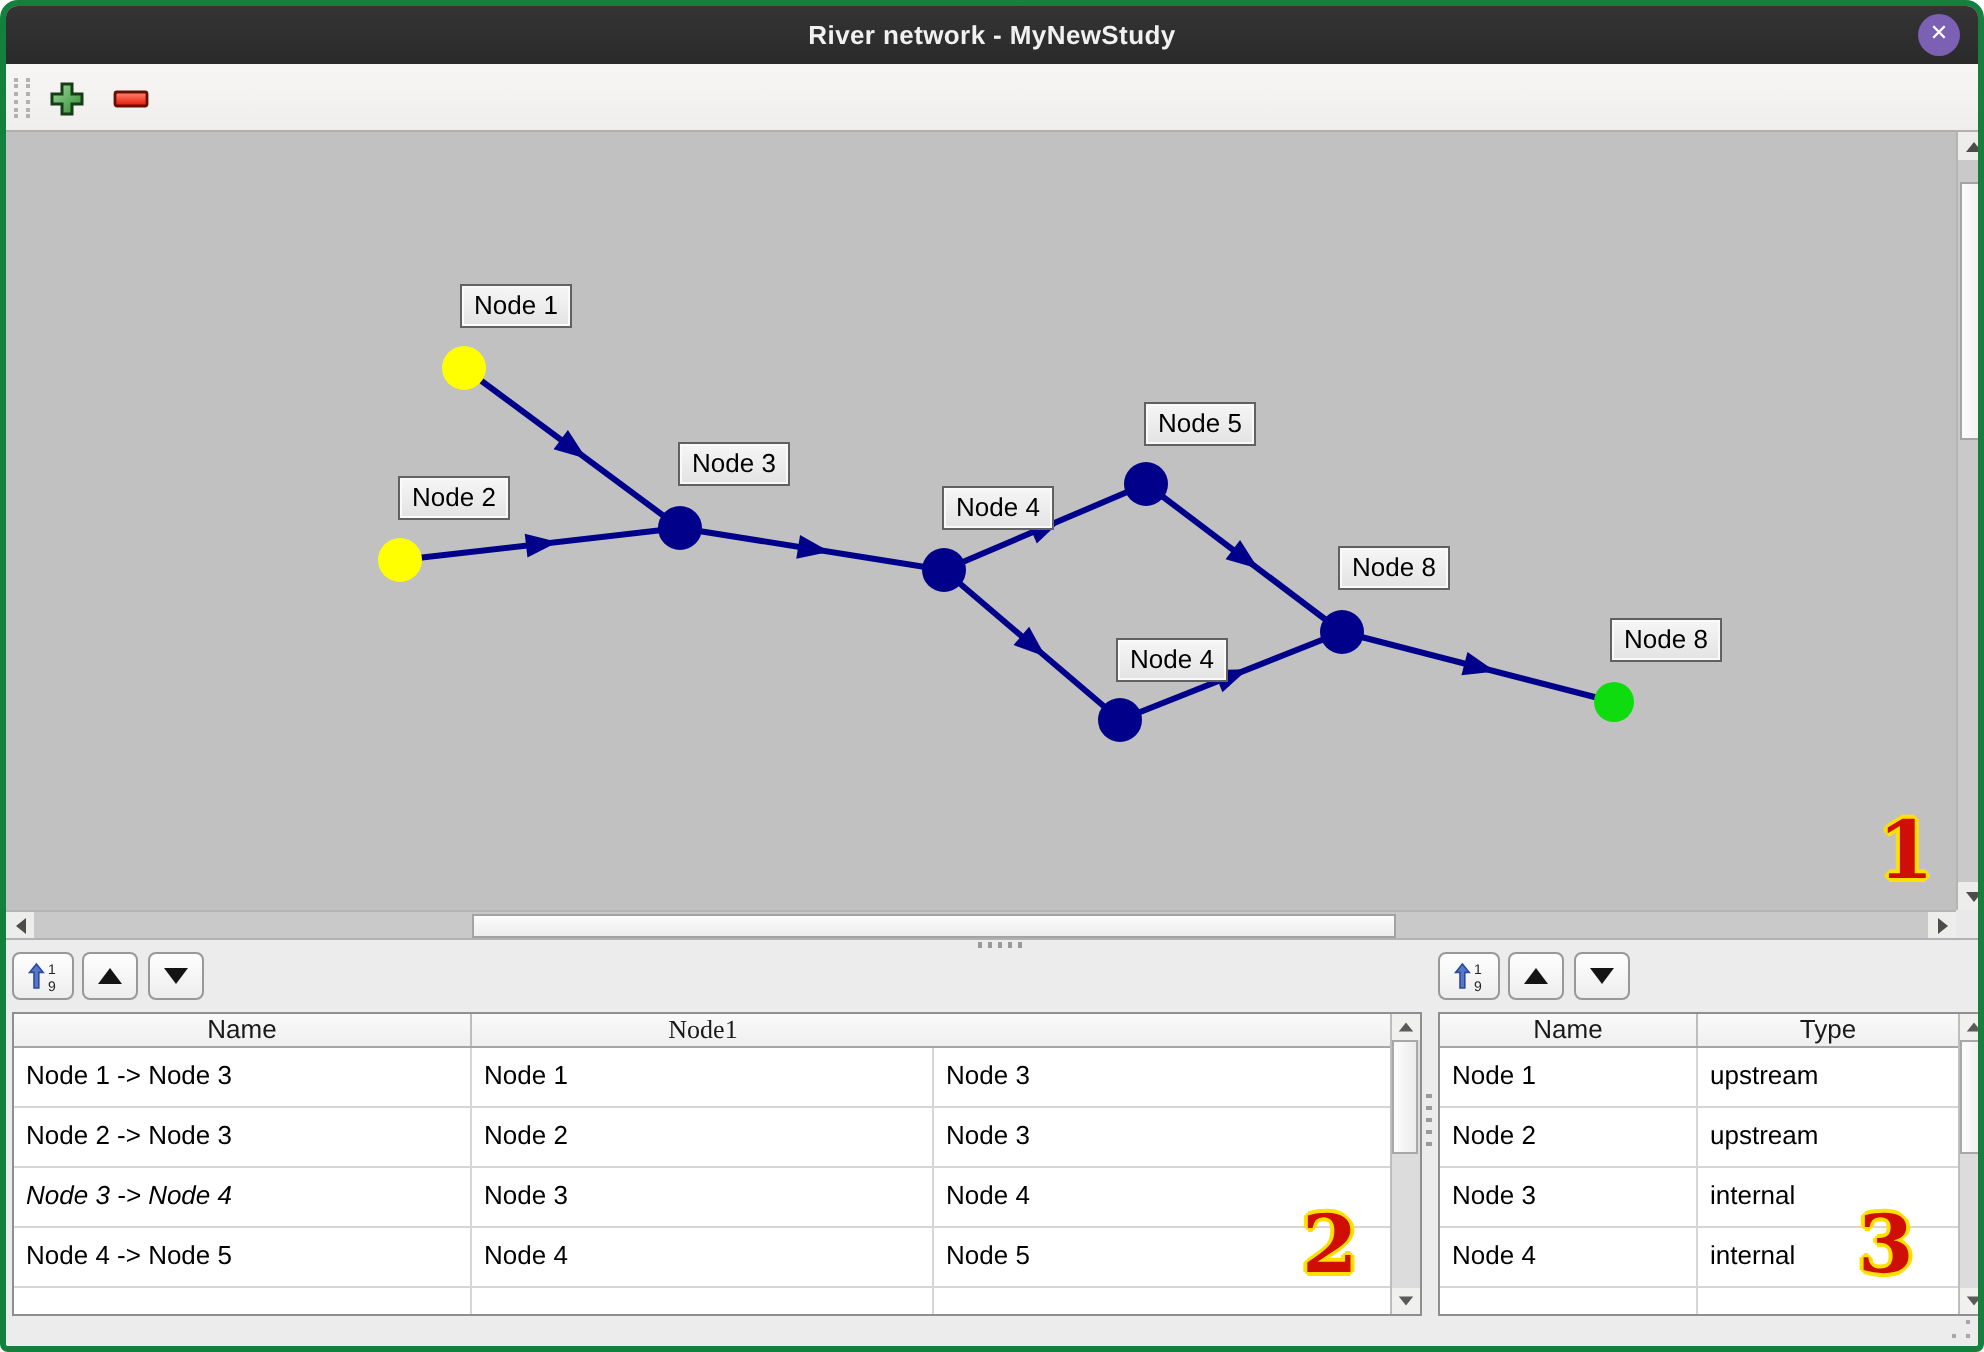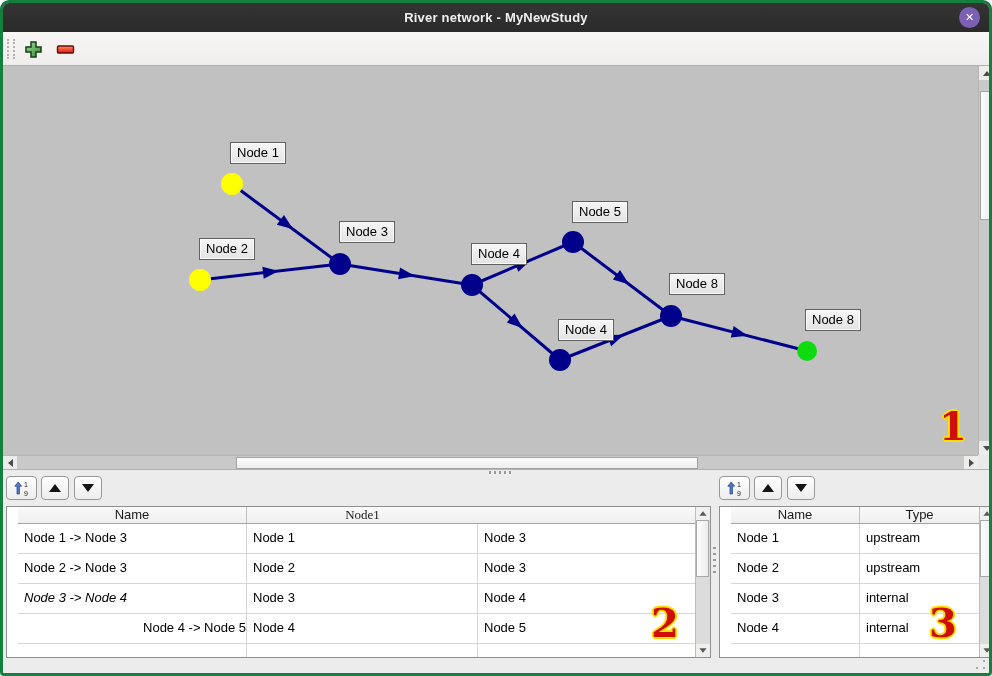--- a/index.html
+++ b/index.html
@@ -71,7 +71,7 @@
     background:linear-gradient(90deg,#fdfdfd,#ececec);border:1px solid #a8a8a8;box-sizing:border-box;cursor:pointer;}
   .tscroll .tri-up{border-bottom-color:#5a5a5a;transform:scale(.9);}
   .tscroll .tri-down{border-top-color:#5a5a5a;transform:scale(.9);}
-  .tbody{position:absolute;left:0;top:0;right:15px;bottom:0;padding-left:11px;}
+  .tbody{position:absolute;left:0;top:0;right:15px;bottom:0;}
   .thead{display:flex;height:17px;background:linear-gradient(#fafafa,#efefef);border-bottom:1px solid #a5a5a5;box-sizing:border-box;}
   .th{font-size:13px;color:#1a1a1a;text-align:center;line-height:16px;border-right:1px solid #bdbdbd;box-sizing:border-box;overflow:hidden;cursor:pointer;}
   .th:last-child{border-right:none;}

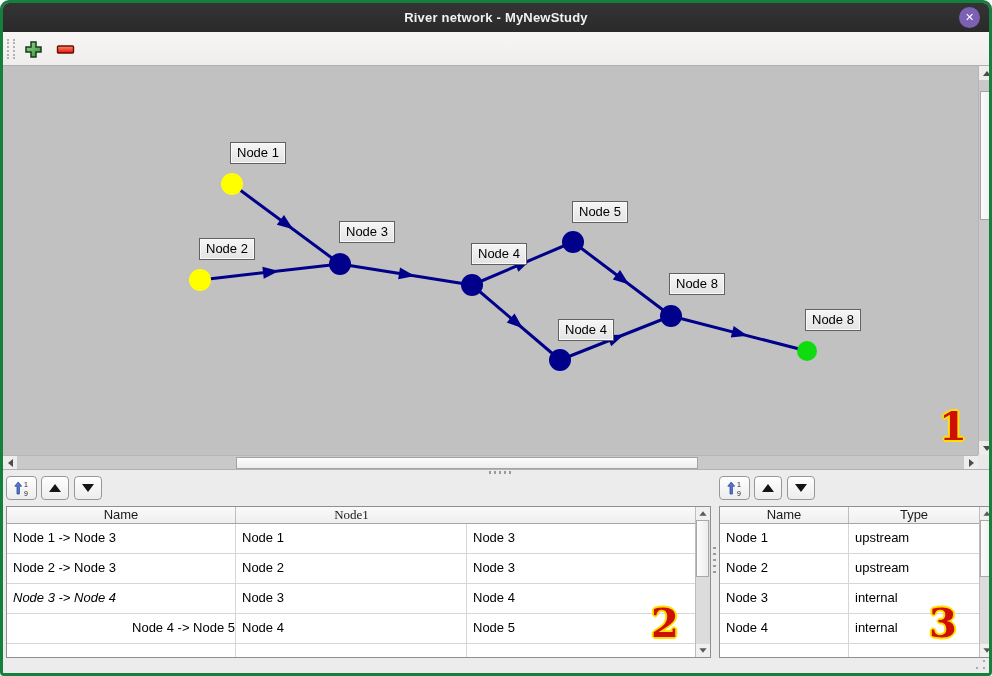--- a/index.html
+++ b/index.html
@@ -244,7 +244,7 @@
             <div class="td" style="flex: 1 1 0%;">Node 4</div>
           </div>
           <div class="trow">
-            <div class="td" style="width: 229px; text-align: right;">Node 4 -&gt; Node 5</div>
+            <div class="td" style="width: 229px;">Node 4 -&gt; Node 5</div>
             <div class="td" style="width: 231px;">Node 4</div>
             <div class="td" style="flex: 1 1 0%;">Node 5</div>
           </div>

